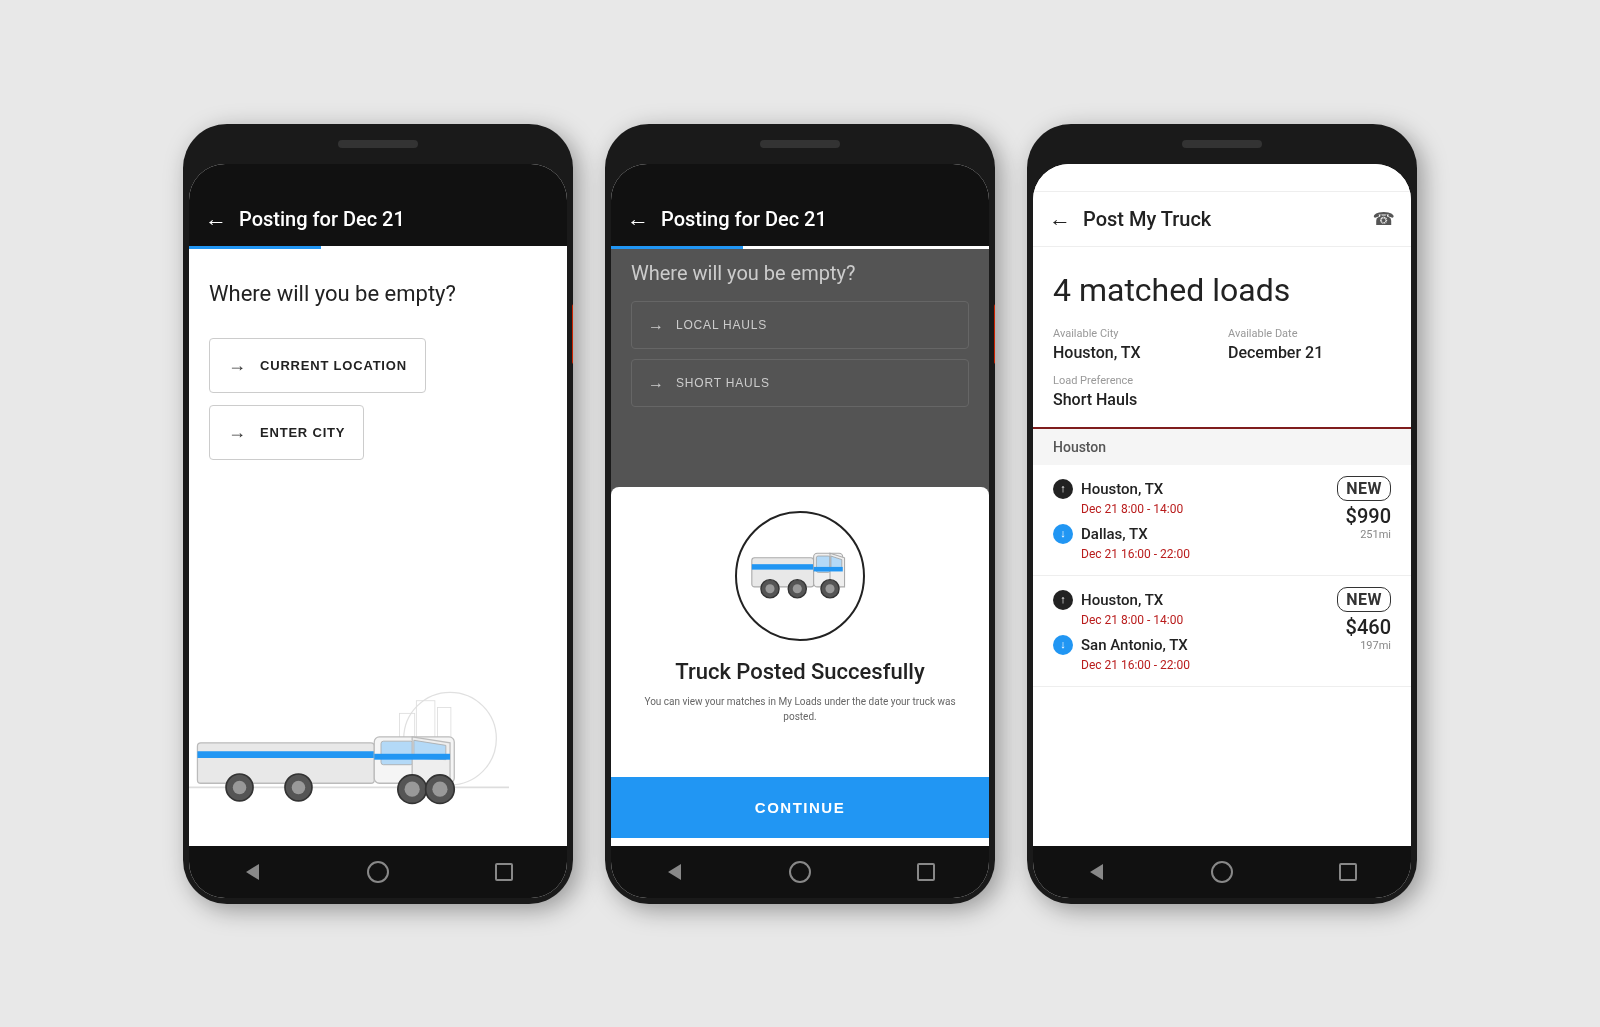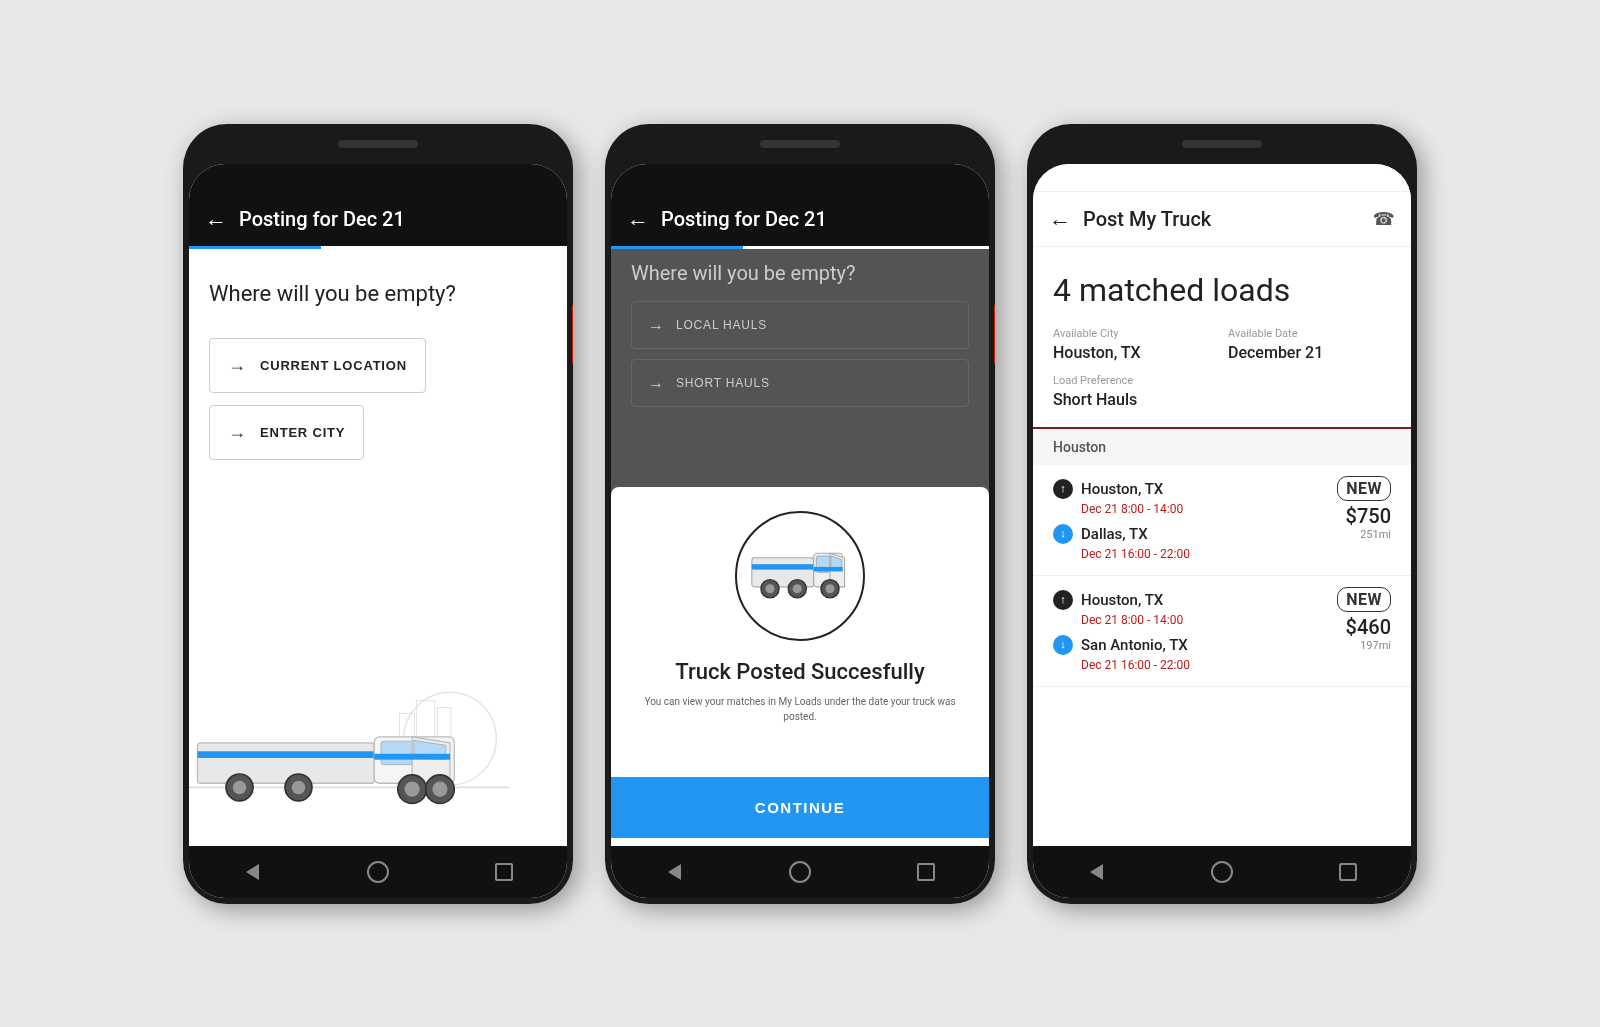--- a/index.html
+++ b/index.html
@@ -606,7 +606,7 @@
                 <div style="margin-bottom:6px;">
                   <span class="new-badge">NEW</span>
                 </div>
-                <div class="s3-price">$750</div>
+                <div class="s3-price">$990</div>
                 <div class="s3-miles">251mi</div>
               </div>
             </div>

